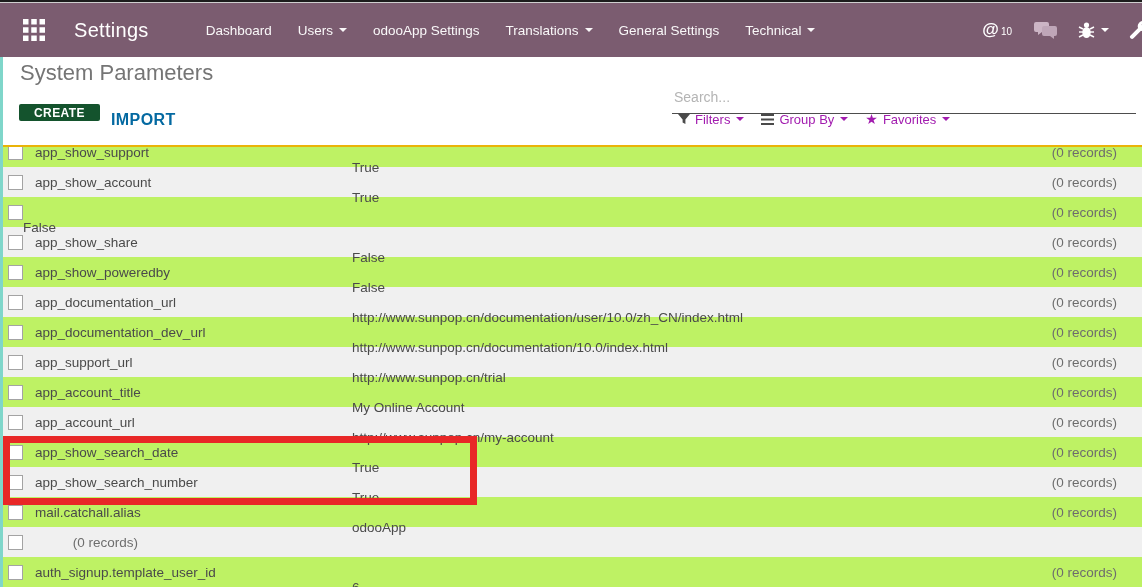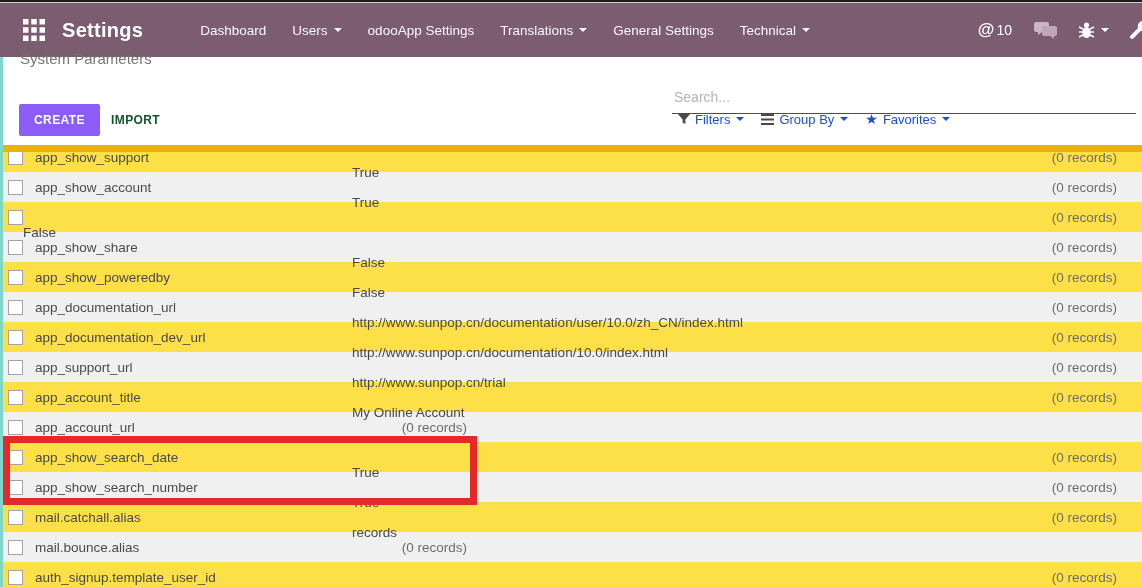--- a/index.html
+++ b/index.html
@@ -14,7 +14,7 @@
             color:#fff; overflow:hidden; }
   .apps-btn { width:40px; height:40px; margin-left:14px; display:flex;
               align-items:center; justify-content:center; cursor:pointer; }
-  .app-name { font-size:20px; font-weight:bold; margin-left:8px; letter-spacing:.3px; }
+  .app-name { font-size:20px; font-weight:normal; margin-left:20px; letter-spacing:.3px; }
   .nav-menu { display:flex; align-items:center; margin-left:44px; }
   .menu-item { font-size:13.5px; color:rgba(255,255,255,.96); padding:0 13px;
                height:62px; display:flex; align-items:center; cursor:pointer; white-space:nowrap; }

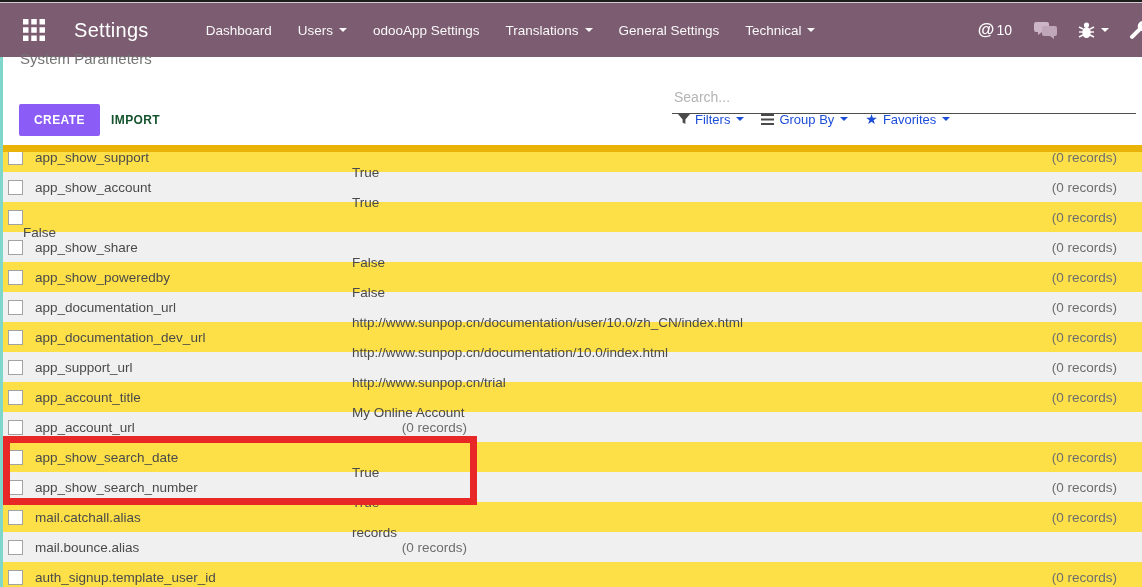--- a/index.html
+++ b/index.html
@@ -21,7 +21,7 @@
   .nav-right { margin-left:auto; display:flex; align-items:center; }
   .at-group { display:flex; align-items:baseline; margin-right:22px; cursor:pointer; }
   .at-sym { font-size:17px; font-weight:bold; }
-  .at-count { font-size:14px; margin-left:2px; }
+  .at-count { font-size:10px; margin-left:2px; }
   .nav-icon { display:flex; align-items:center; margin-right:20px; cursor:pointer; }
   .wrench-wrap { margin-right:-7px; }
   .caret { display:inline-block; width:0; height:0; border-left:4px solid transparent;

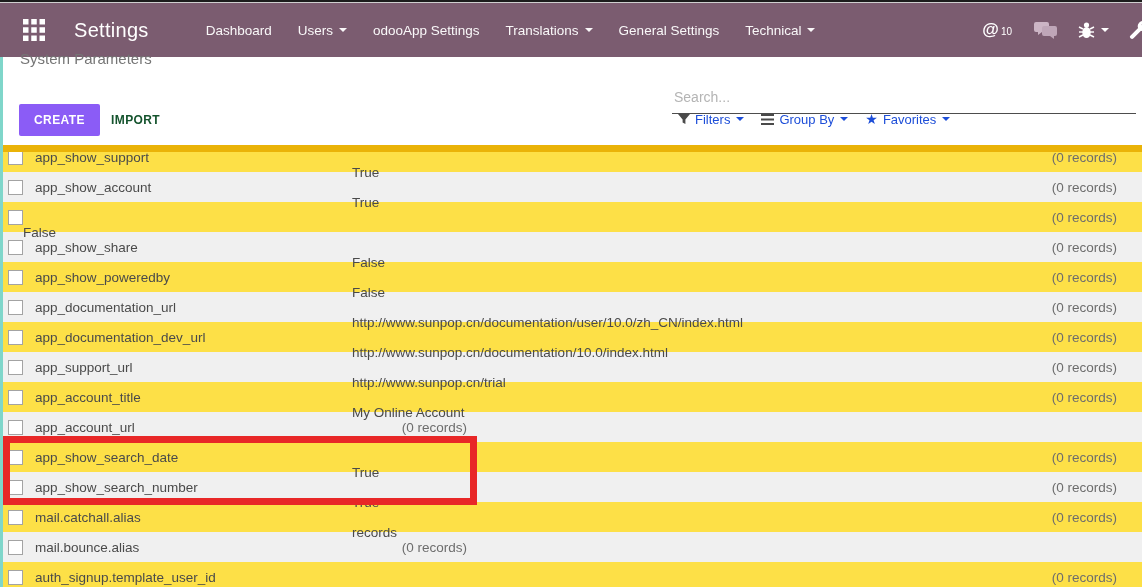--- a/index.html
+++ b/index.html
@@ -31,7 +31,7 @@
   
   .left-strip { position:absolute; left:0; top:57px; bottom:0; width:3px;
                 background:#7fd6ca; z-index:6; }
-  .page-title { position:absolute; left:20px; top:50px; font-size:15px;
+  .page-title { position:absolute; left:20px; top:60px; font-size:22px;
                 color:#757575; font-weight:400; }
   .searchbox { position:absolute; left:672px; top:60px; width:464px;margin-top:23px; }
   .searchbox input { width:100%; border:none; outline:none; font-size:14px;

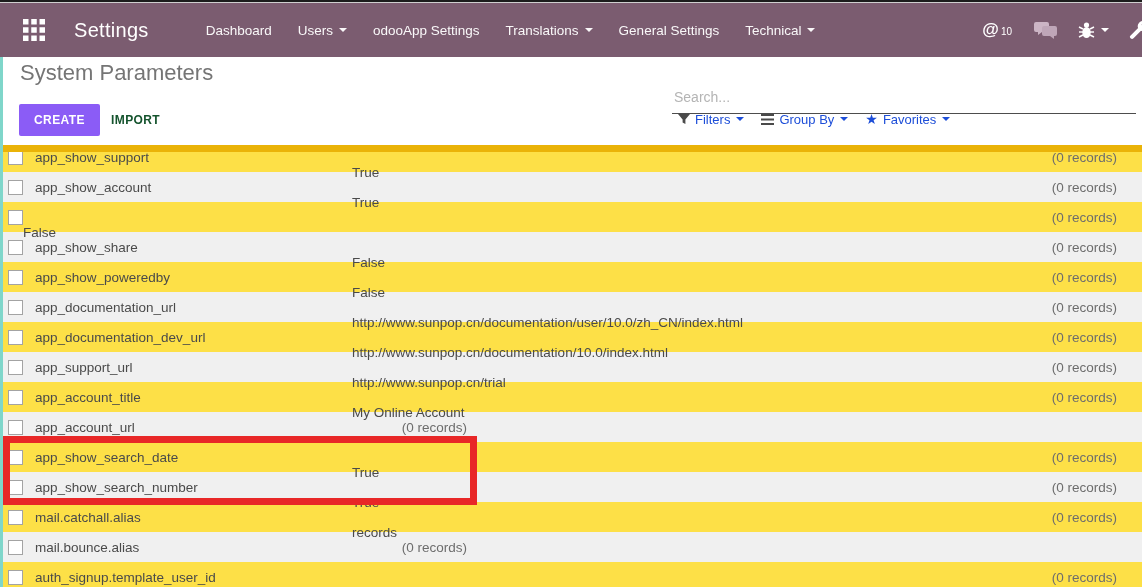--- a/index.html
+++ b/index.html
@@ -39,8 +39,8 @@
                      border-bottom:1px solid #4d4d4d; background:transparent;
                      font-family:inherit; }
   .searchbox input::placeholder { color:#b4b4b4; }
-  .btn-create { position:absolute; left:19px; top:104px; height:32px; padding:0 15px;
-                background:#8b5cf6; color:#fff; border:none; font-size:12px;
+  .btn-create { position:absolute; left:19px; top:104px; height:17px; padding:0 15px;
+                background:#14532d; color:#fff; border:none; font-size:12px;
                 font-weight:bold; letter-spacing:.4px; cursor:pointer; border-radius:2px;
                 font-family:inherit; }
   .btn-import { position:absolute; left:103px; top:104px; height:32px; padding:0 8px;

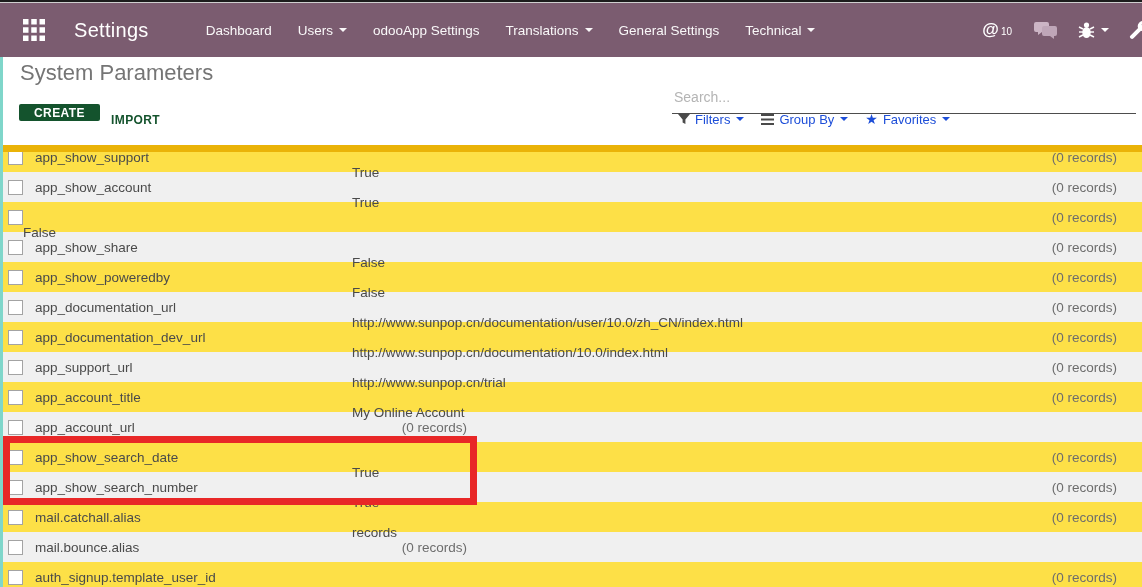--- a/index.html
+++ b/index.html
@@ -44,7 +44,7 @@
                 font-weight:bold; letter-spacing:.4px; cursor:pointer; border-radius:2px;
                 font-family:inherit; }
   .btn-import { position:absolute; left:103px; top:104px; height:32px; padding:0 8px;
-                background:transparent; color:#14532d; border:none; font-size:12px;
+                background:transparent; color:#0369a1; border:none; font-size:16px;
                 font-weight:bold; letter-spacing:.4px; cursor:pointer; font-family:inherit; }
   .filter-bar { position:absolute; left:678px; top:111px; display:flex;
                 align-items:center; color:#1d4ed8; font-size:13px; }

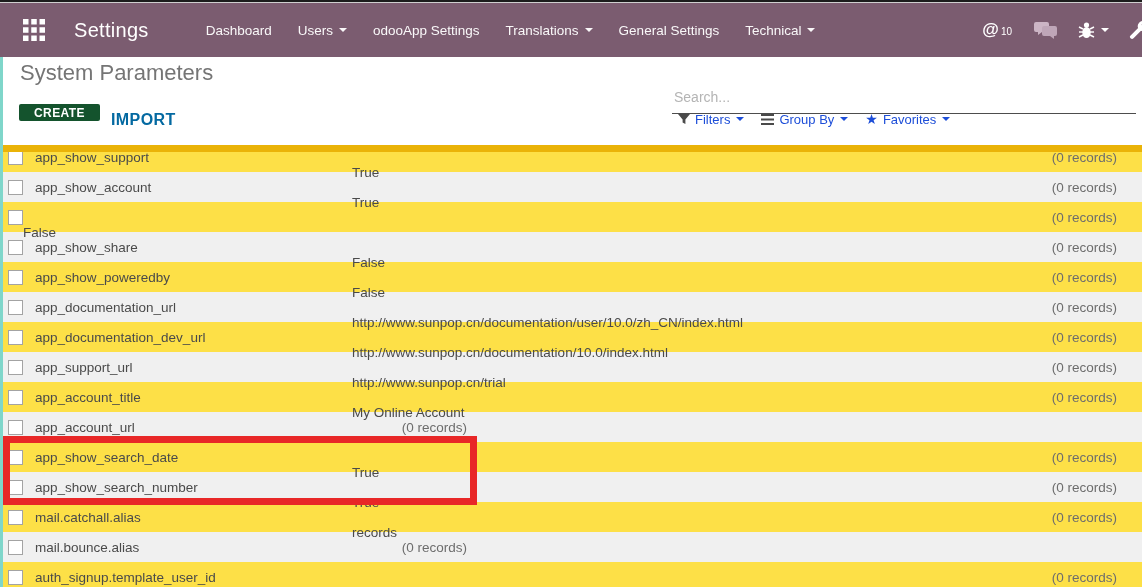--- a/index.html
+++ b/index.html
@@ -47,7 +47,7 @@
                 background:transparent; color:#0369a1; border:none; font-size:16px;
                 font-weight:bold; letter-spacing:.4px; cursor:pointer; font-family:inherit; }
   .filter-bar { position:absolute; left:678px; top:111px; display:flex;
-                align-items:center; color:#1d4ed8; font-size:13px; }
+                align-items:center; color:#a21caf; font-size:13px; }
   .filter-btn { display:flex; align-items:center; margin-right:17px; cursor:pointer; }
   .filter-btn .ico { margin-right:5px; display:flex; align-items:center; }
   .star-char { font-size:14px; margin-right:5px;

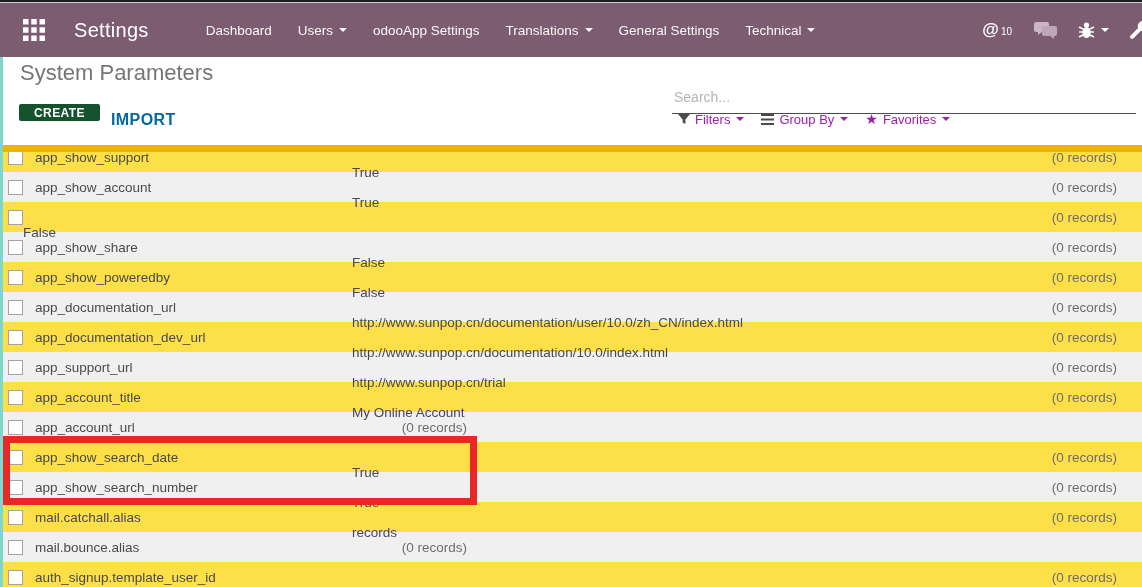--- a/index.html
+++ b/index.html
@@ -55,7 +55,7 @@
 
   
   .table-wrap { position:absolute; top:145px; left:0; right:0; bottom:0;
-                border-top:7px solid #eab308; overflow:hidden; background:#fde047; }
+                border-top:2px solid #eab308; overflow:hidden; background:#bef264; }
   .rows { margin-top:-10px; }
   .row { height:30px; display:flex; align-items:center; font-size:13.5px;
          color:#4a4a4a; cursor:pointer; }

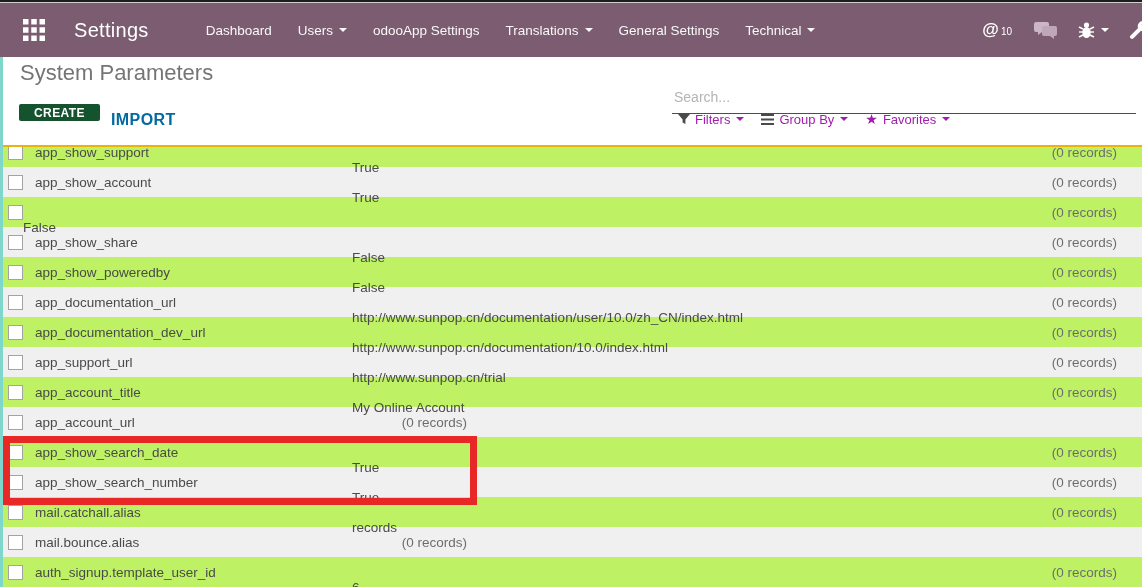--- a/index.html
+++ b/index.html
@@ -269,6 +269,7 @@
   <div class="row">
     <div class="cb"></div>
     <div class="cell-key">app_account_url</div>
+    <div class="cell-value">http://www.sunpop.cn/my-account</div>
     <div class="cell-records">(0 records)</div>
   </div>
 

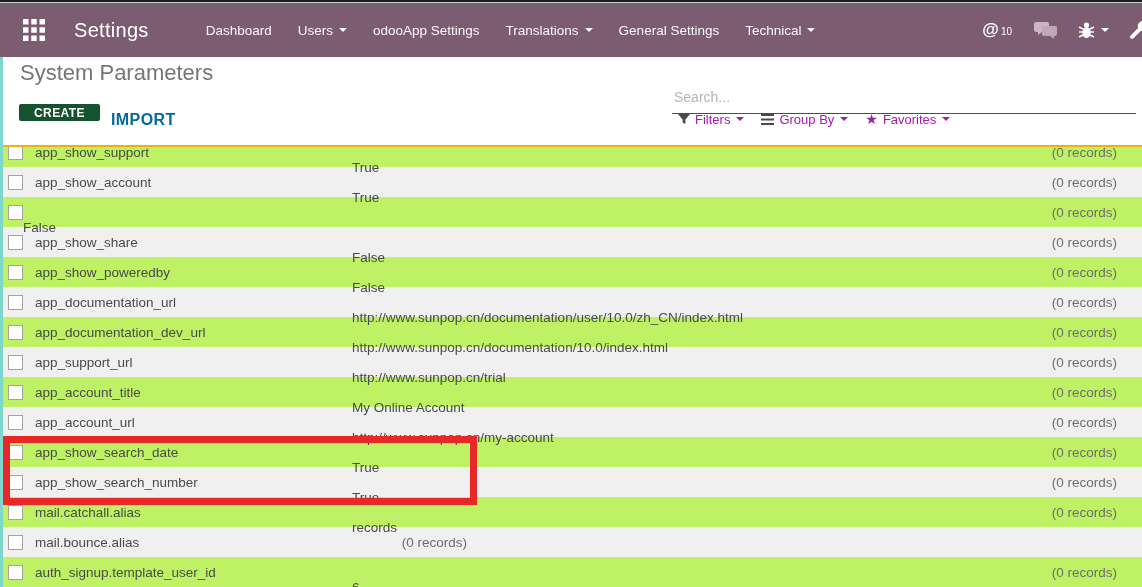--- a/index.html
+++ b/index.html
@@ -290,7 +290,7 @@
   <div class="row">
     <div class="cb"></div>
     <div class="cell-key">mail.catchall.alias</div>
-    <div class="cell-value">records</div>
+    <div class="cell-value">odooApp</div>
     <div class="cell-records">(0 records)</div>
   </div>
 

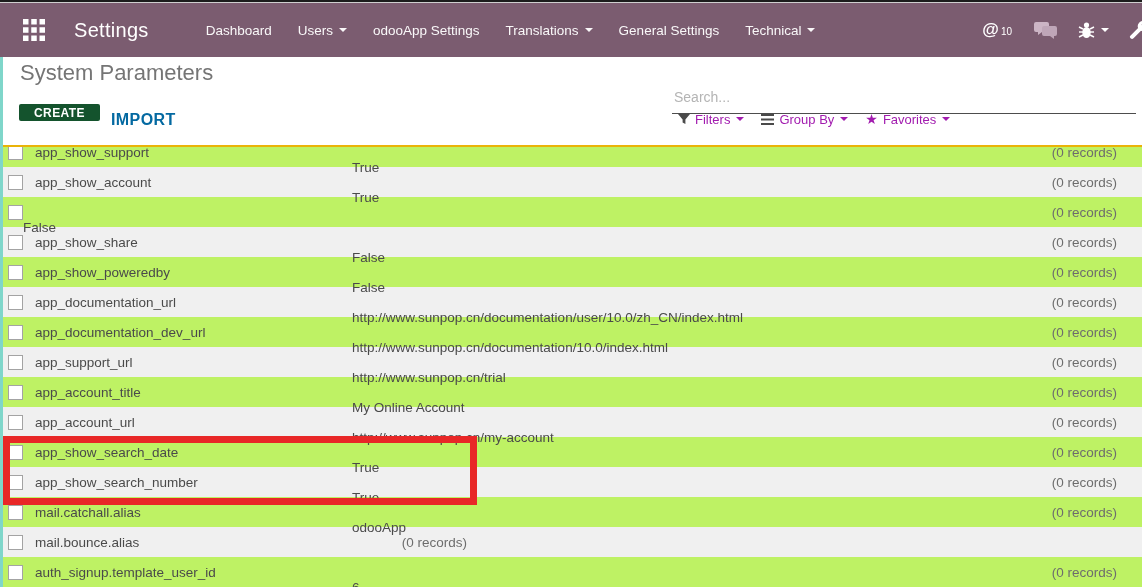--- a/index.html
+++ b/index.html
@@ -296,7 +296,6 @@
 
   <div class="row">
     <div class="cb"></div>
-    <div class="cell-key">mail.bounce.alias</div>
     <div class="cell-records">(0 records)</div>
   </div>
 

